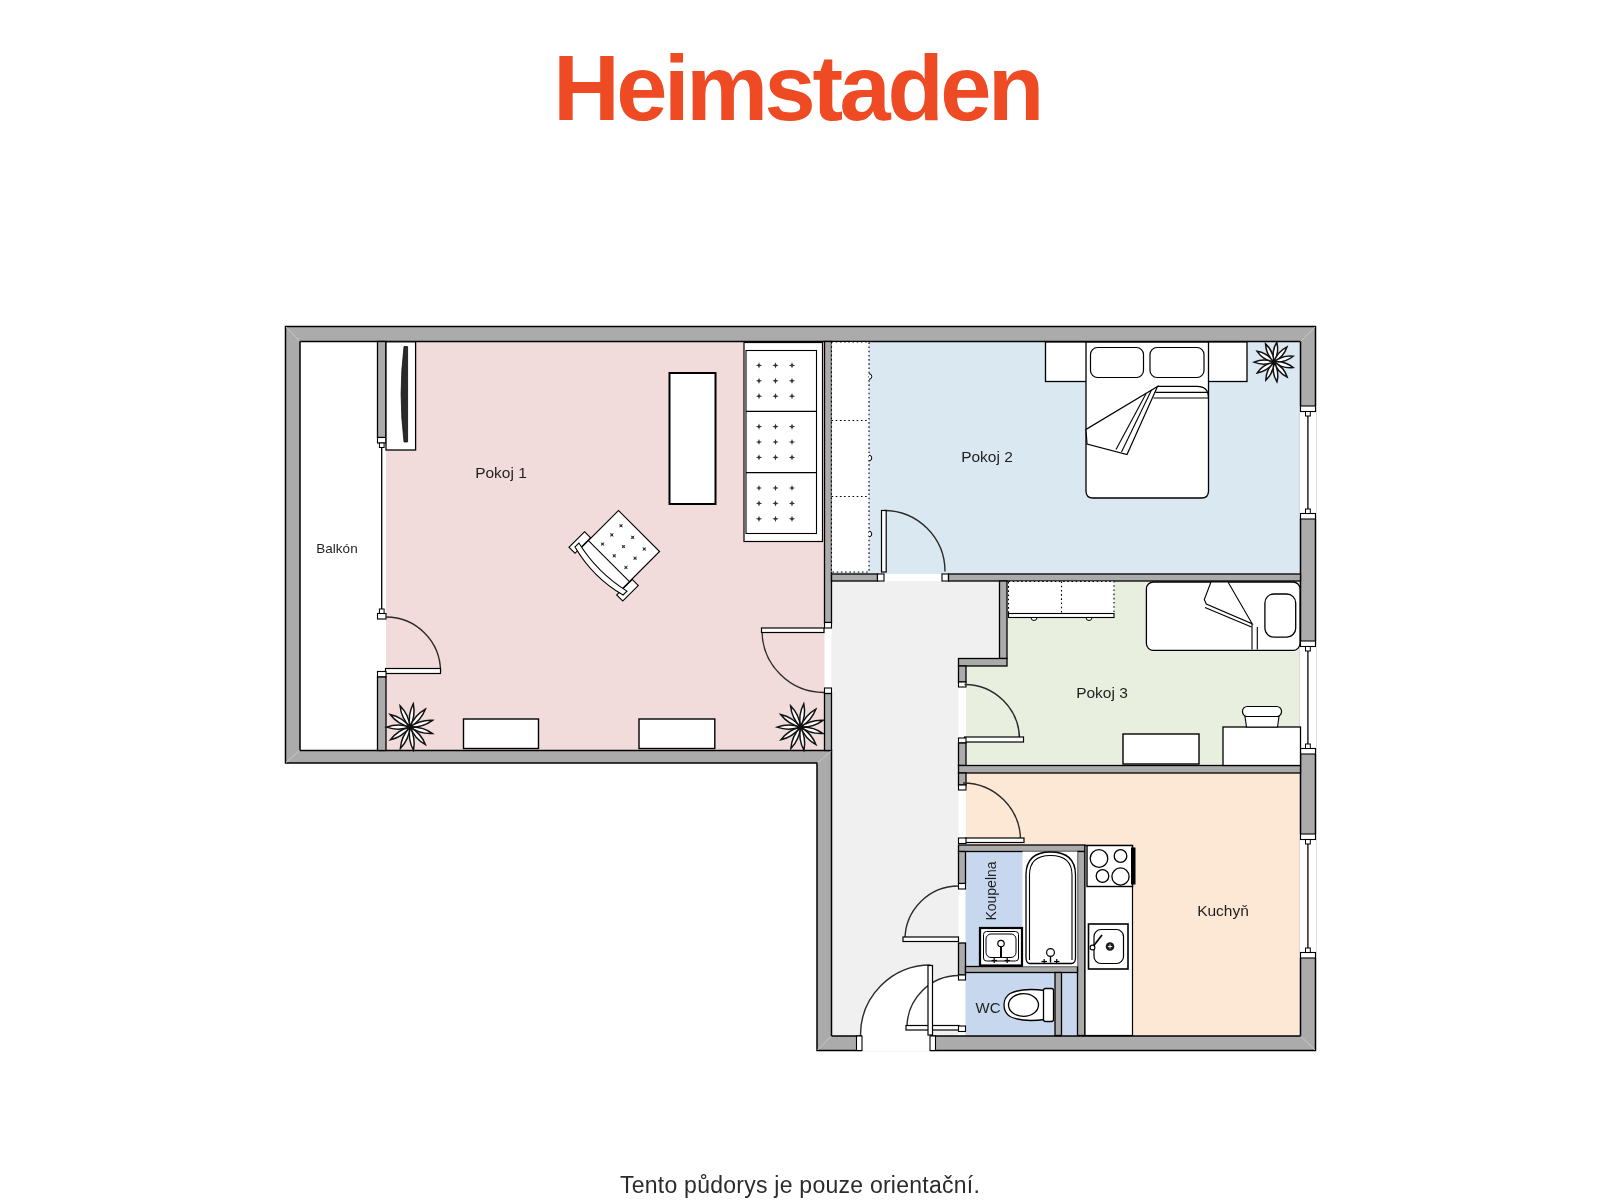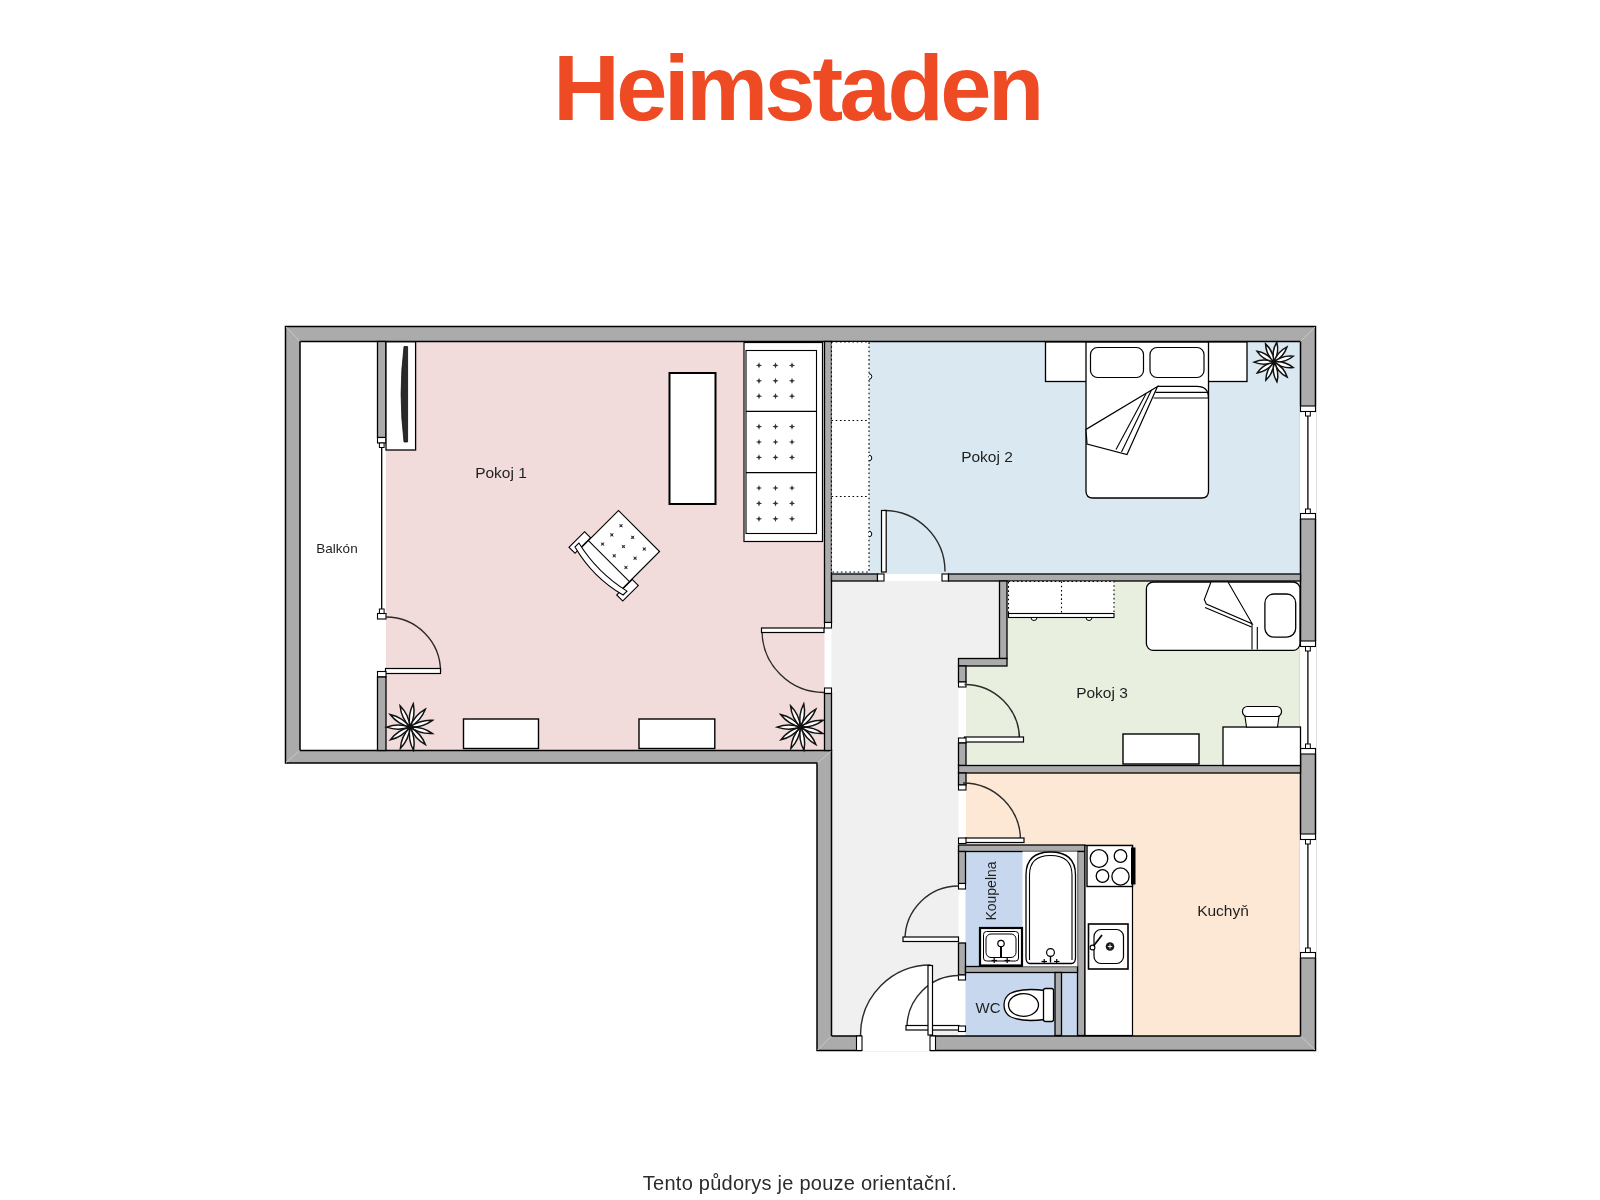--- a/index.html
+++ b/index.html
@@ -7,7 +7,7 @@
           font-family:"Liberation Sans", sans-serif; font-weight:bold;
           font-size:92px; letter-spacing:-3.4px; color:#ee4a23; }
   .caption { position:absolute; left:0; top:1172px; width:1600px; text-align:center;
-          font-family:"Liberation Sans", sans-serif; font-size:20px; letter-spacing:0.25px; color:#2b2b2b; }
+          font-family:"Liberation Sans", sans-serif; font-size:23px; letter-spacing:0.25px; color:#2b2b2b; }
 </style>
 </head>
 <body>

